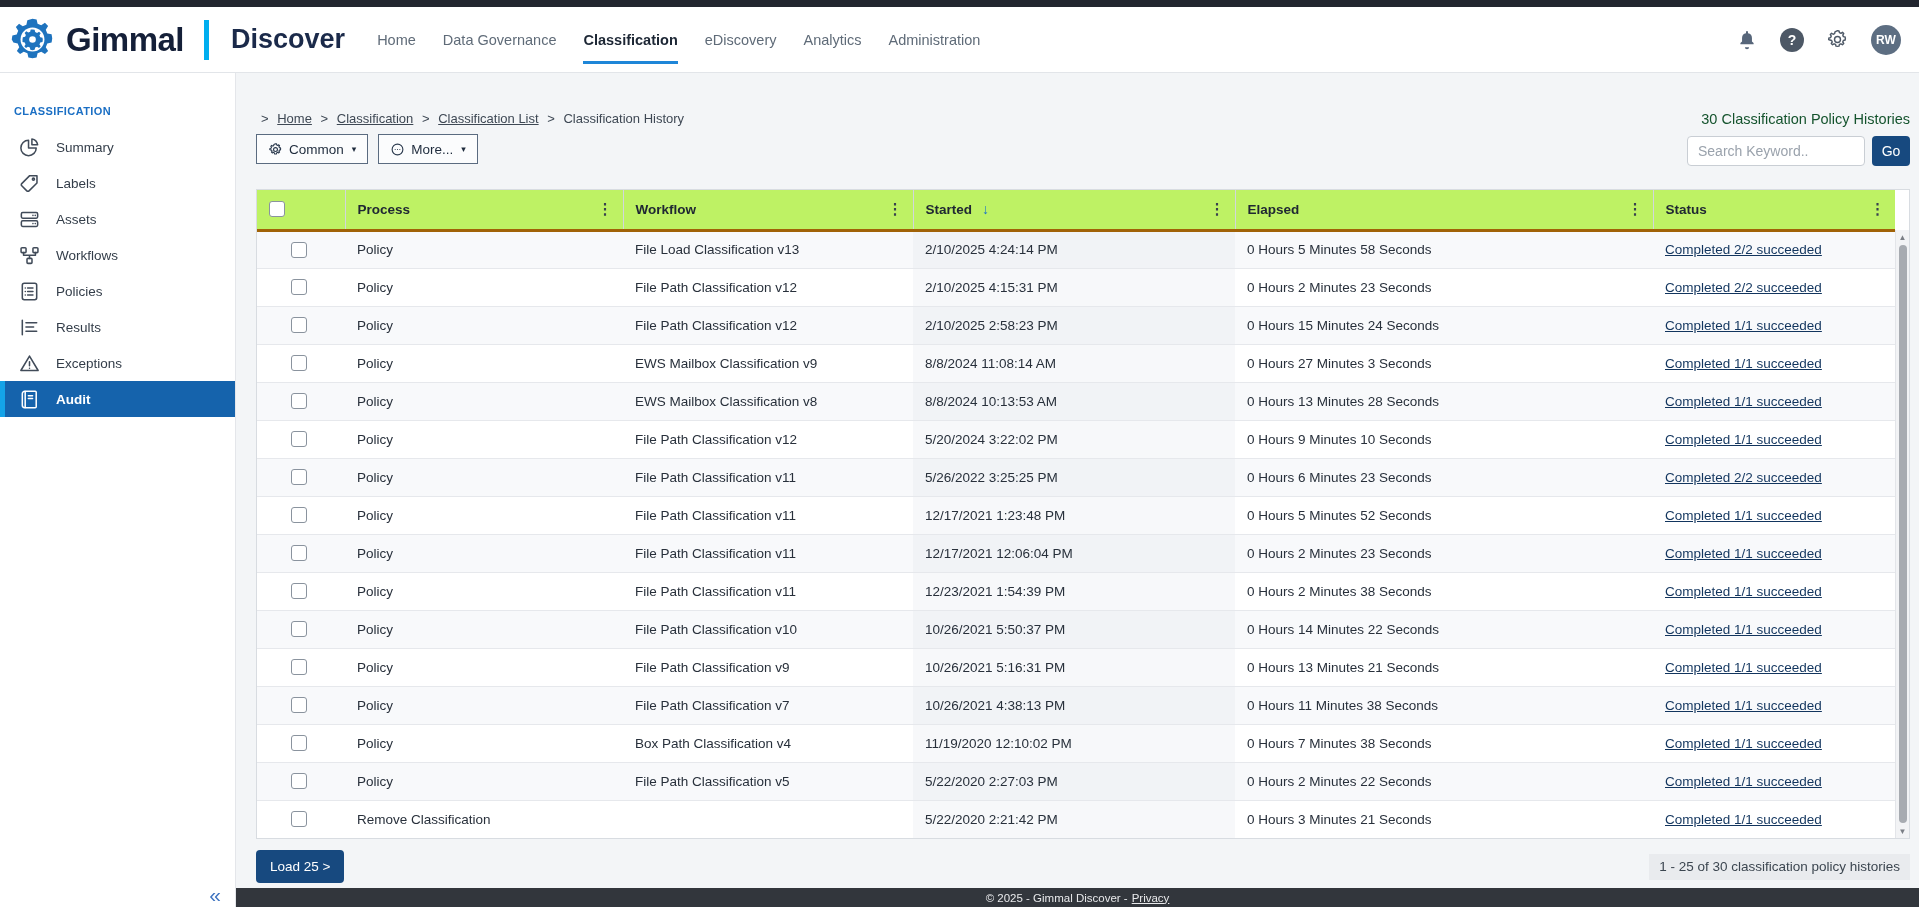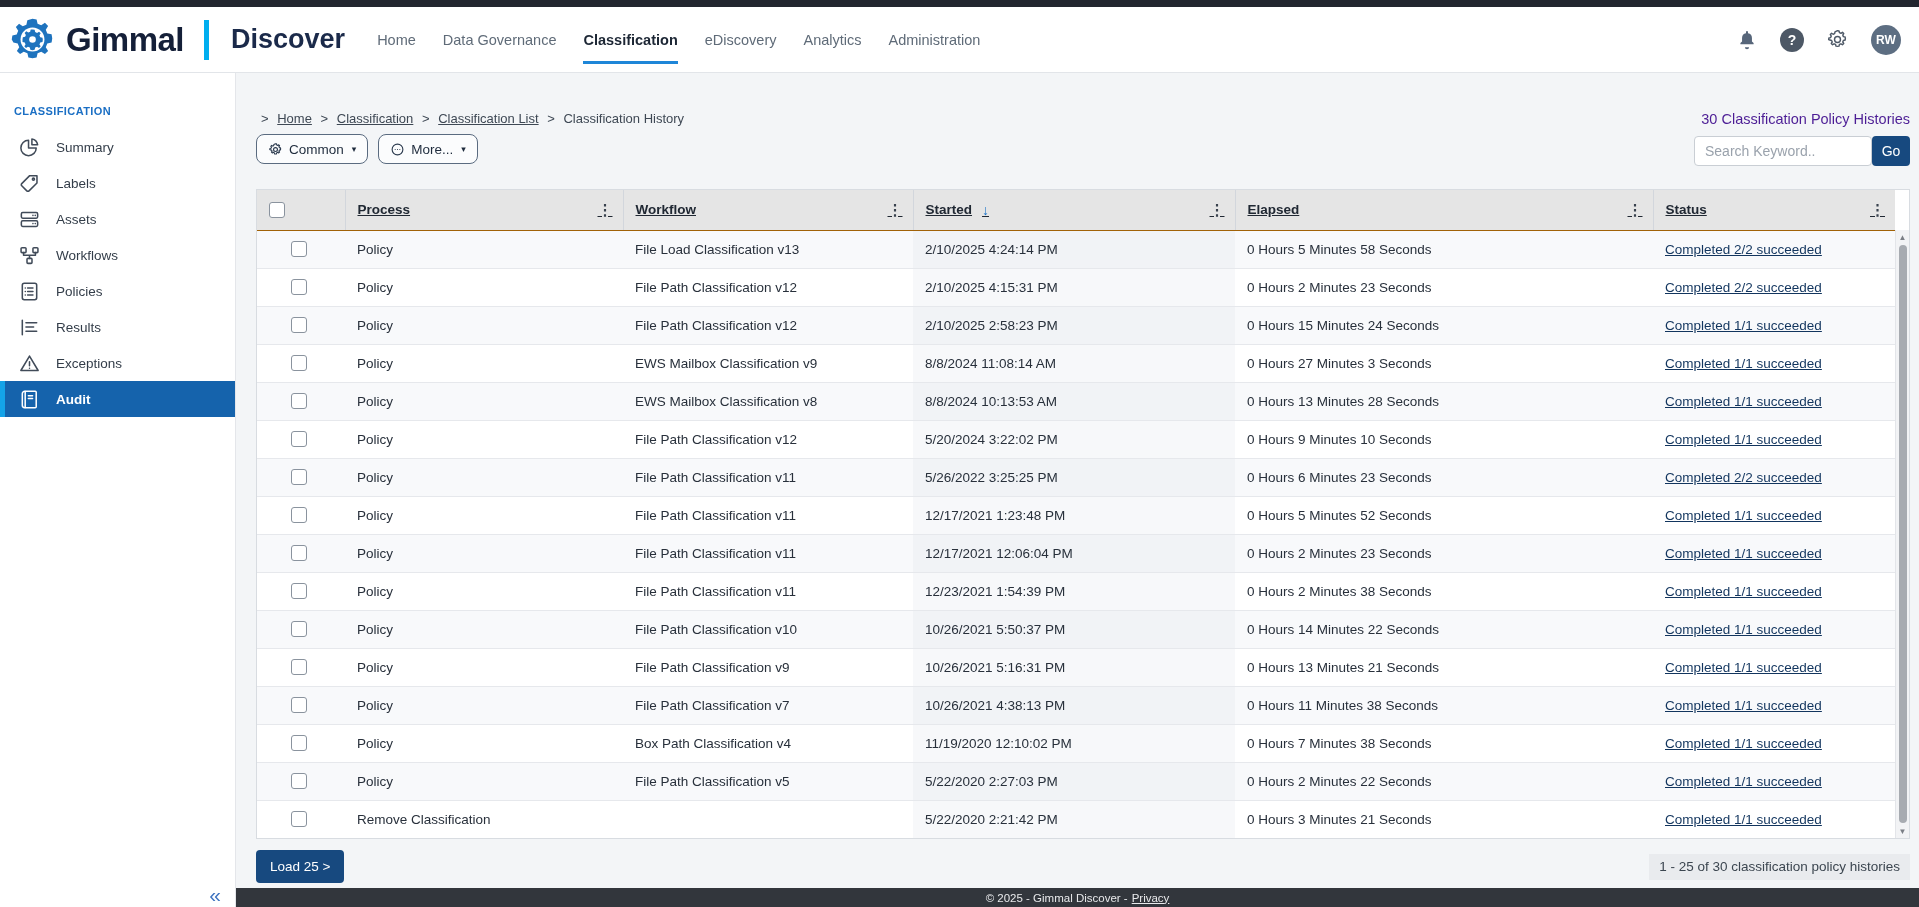--- a/index.html
+++ b/index.html
@@ -51,7 +51,7 @@
   .tb-btn .b-icon { display:flex; color:#2B3A4E; }
   .tb-caret { font-size:9px; margin-left:2px; color:#1E2B3C; }
   .right-zone { display:flex; flex-direction:column; align-items:flex-end; gap:9px; }
-  .count-label { font-size:14.5px; color:#4c1d95; }
+  .count-label { font-size:14.5px; color:#14532d; }
   .search-row { display:flex; }
   .search-input { width:178px; height:30px; border:1px solid #C9CED4; border-radius:4px; padding:0 10px; font-size:14px; font-family:inherit; color:#333; background:#fff; }
   .search-input::placeholder { color:#9AA2AC; }

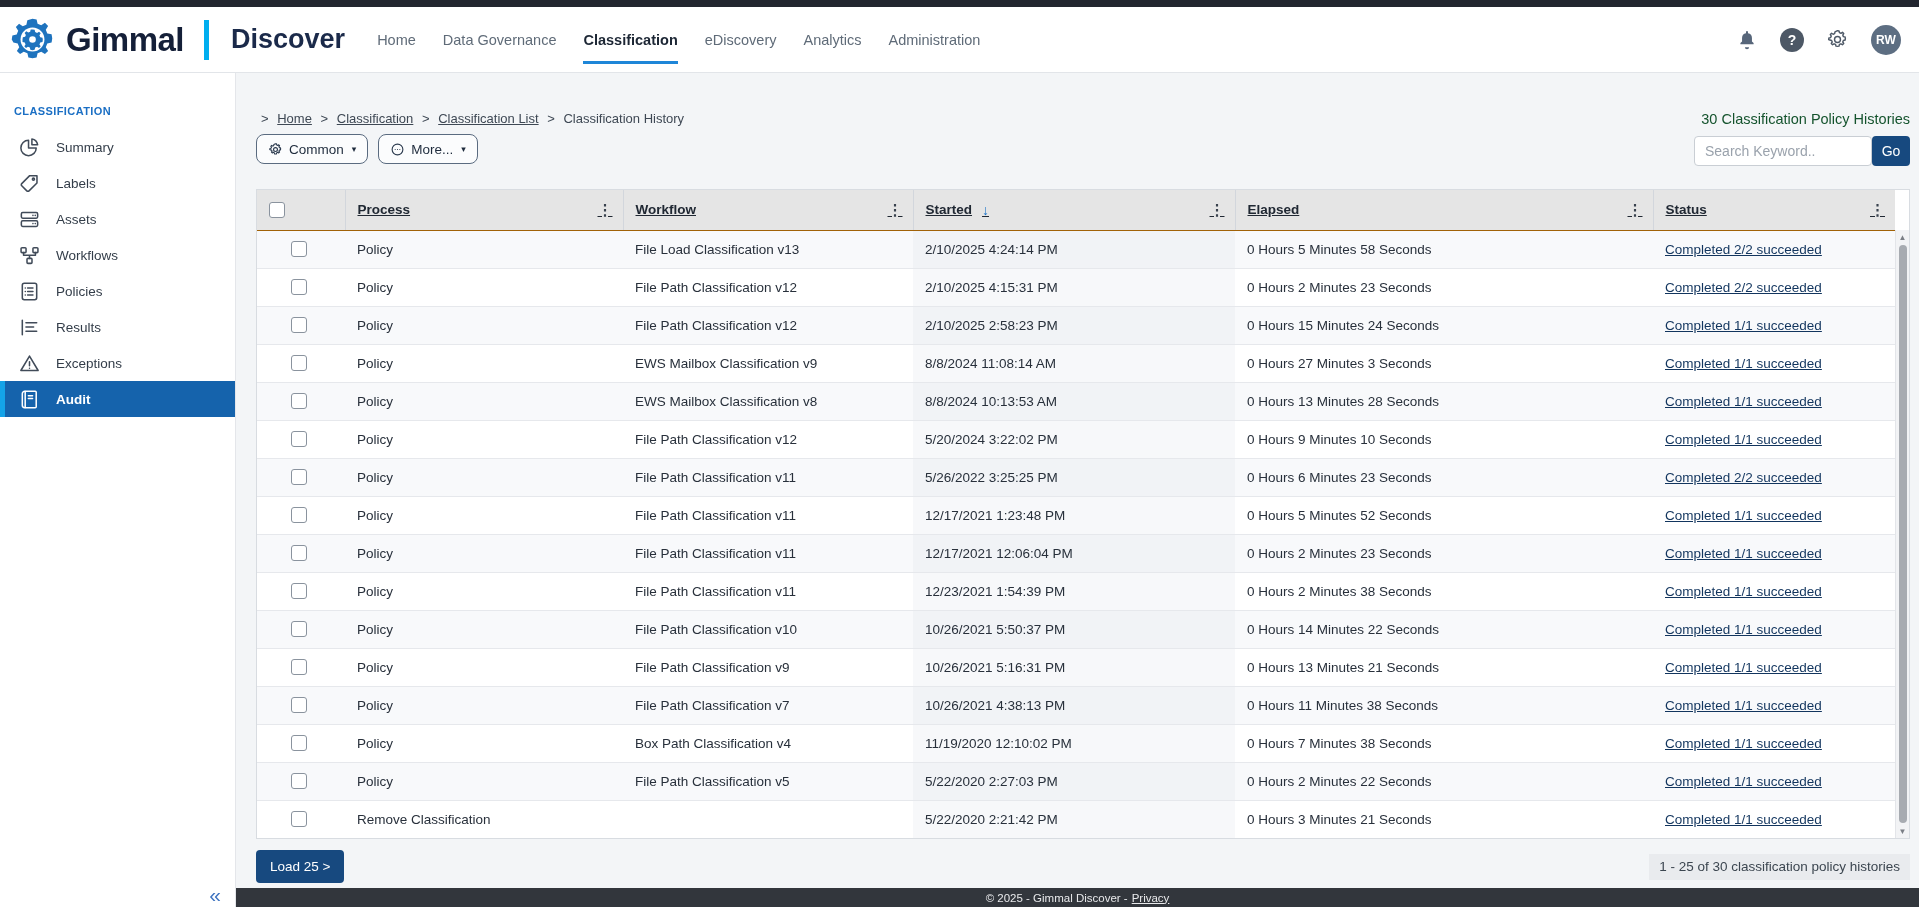--- a/index.html
+++ b/index.html
@@ -47,7 +47,7 @@
   .breadcrumb a { color:#3E4854; text-decoration:underline; }
   .crumb-sep { margin:0 5px; }
   .toolbar { margin-top:8px; display:flex; gap:10px; }
-  .tb-btn { display:flex; align-items:center; gap:6px; height:30px; padding:0 11px; background:#FBFCFD; border:1px solid #5A6B80; border-radius:8px; font-size:13.5px; color:#1E2B3C; cursor:pointer; font-family:inherit; }
+  .tb-btn { display:flex; align-items:center; gap:6px; height:30px; padding:0 11px; background:#FBFCFD; border:1px solid #5A6B80; border-radius:0; font-size:13.5px; color:#1E2B3C; cursor:pointer; font-family:inherit; }
   .tb-btn .b-icon { display:flex; color:#2B3A4E; }
   .tb-caret { font-size:9px; margin-left:2px; color:#1E2B3C; }
   .right-zone { display:flex; flex-direction:column; align-items:flex-end; gap:9px; }

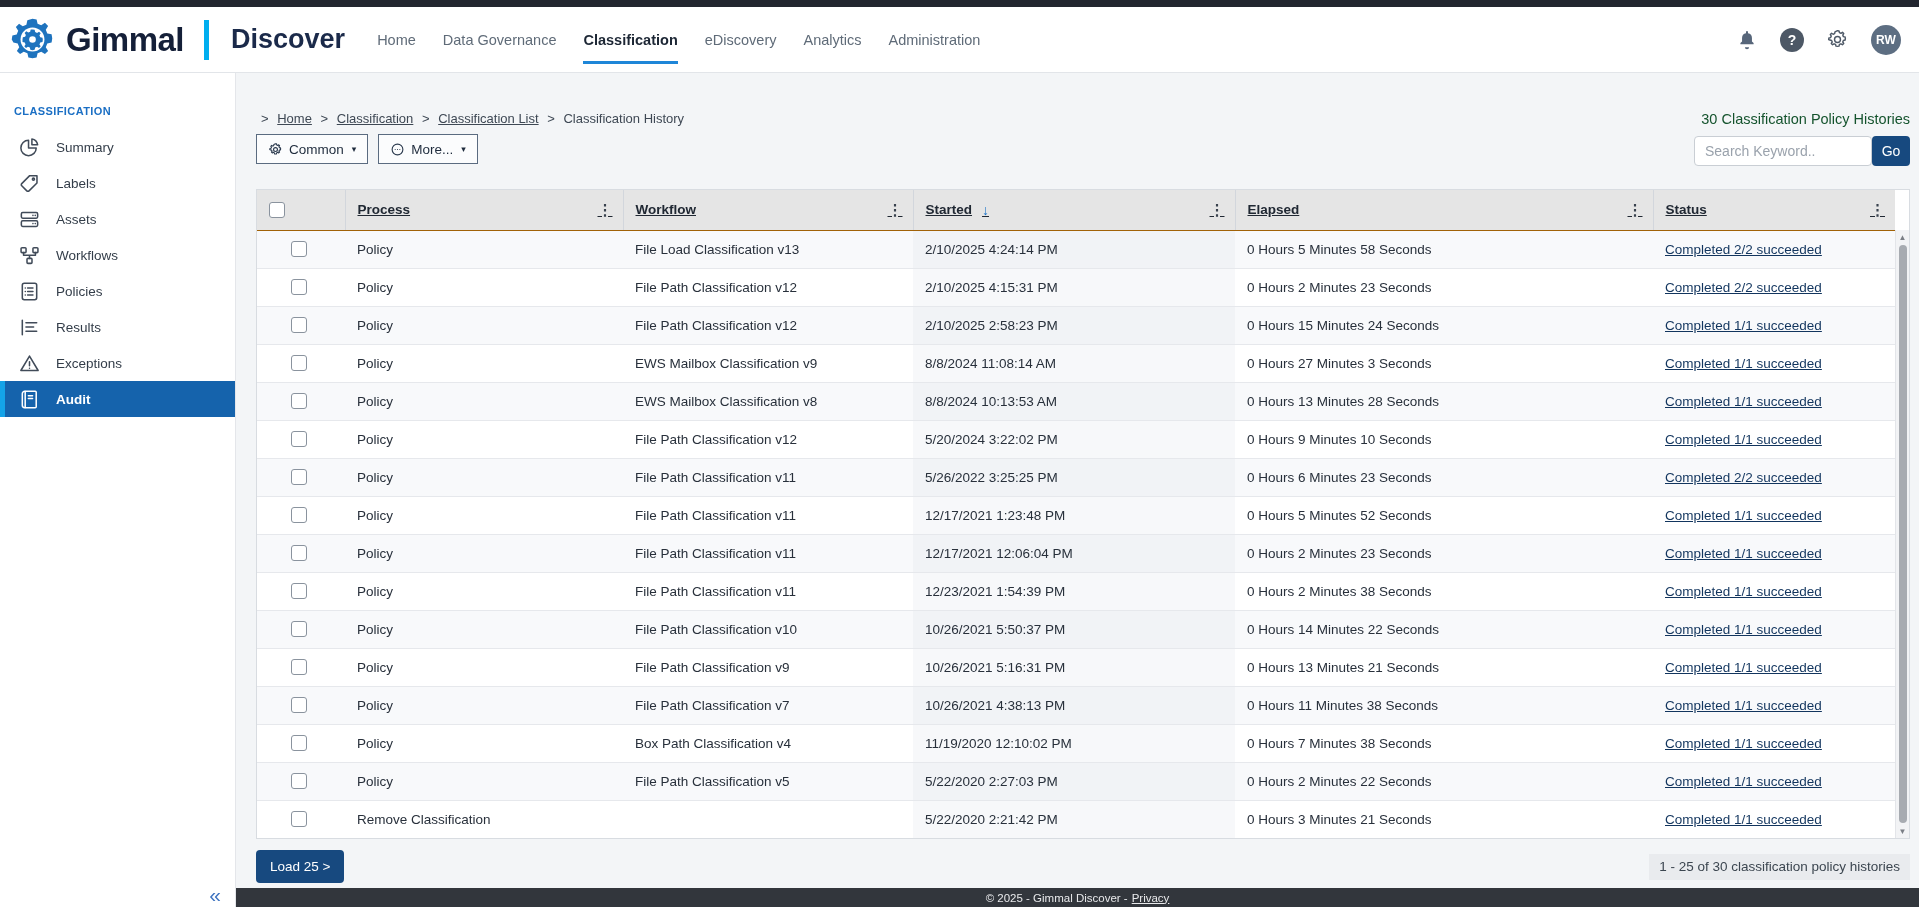--- a/index.html
+++ b/index.html
@@ -52,7 +52,7 @@
   .tb-caret { font-size:9px; margin-left:2px; color:#1E2B3C; }
   .right-zone { display:flex; flex-direction:column; align-items:flex-end; gap:9px; }
   .count-label { font-size:14.5px; color:#14532d; }
-  .search-row { display:flex; }
+  .search-row { display:flex; gap:7px; }
   .search-input { width:178px; height:30px; border:1px solid #C9CED4; border-radius:4px; padding:0 10px; font-size:14px; font-family:inherit; color:#333; background:#fff; }
   .search-input::placeholder { color:#9AA2AC; }
   .go-btn { width:38px; height:30px; background:#17497F; color:#fff; border:none; border-radius:4px; font-size:14px; cursor:pointer; font-family:inherit; }

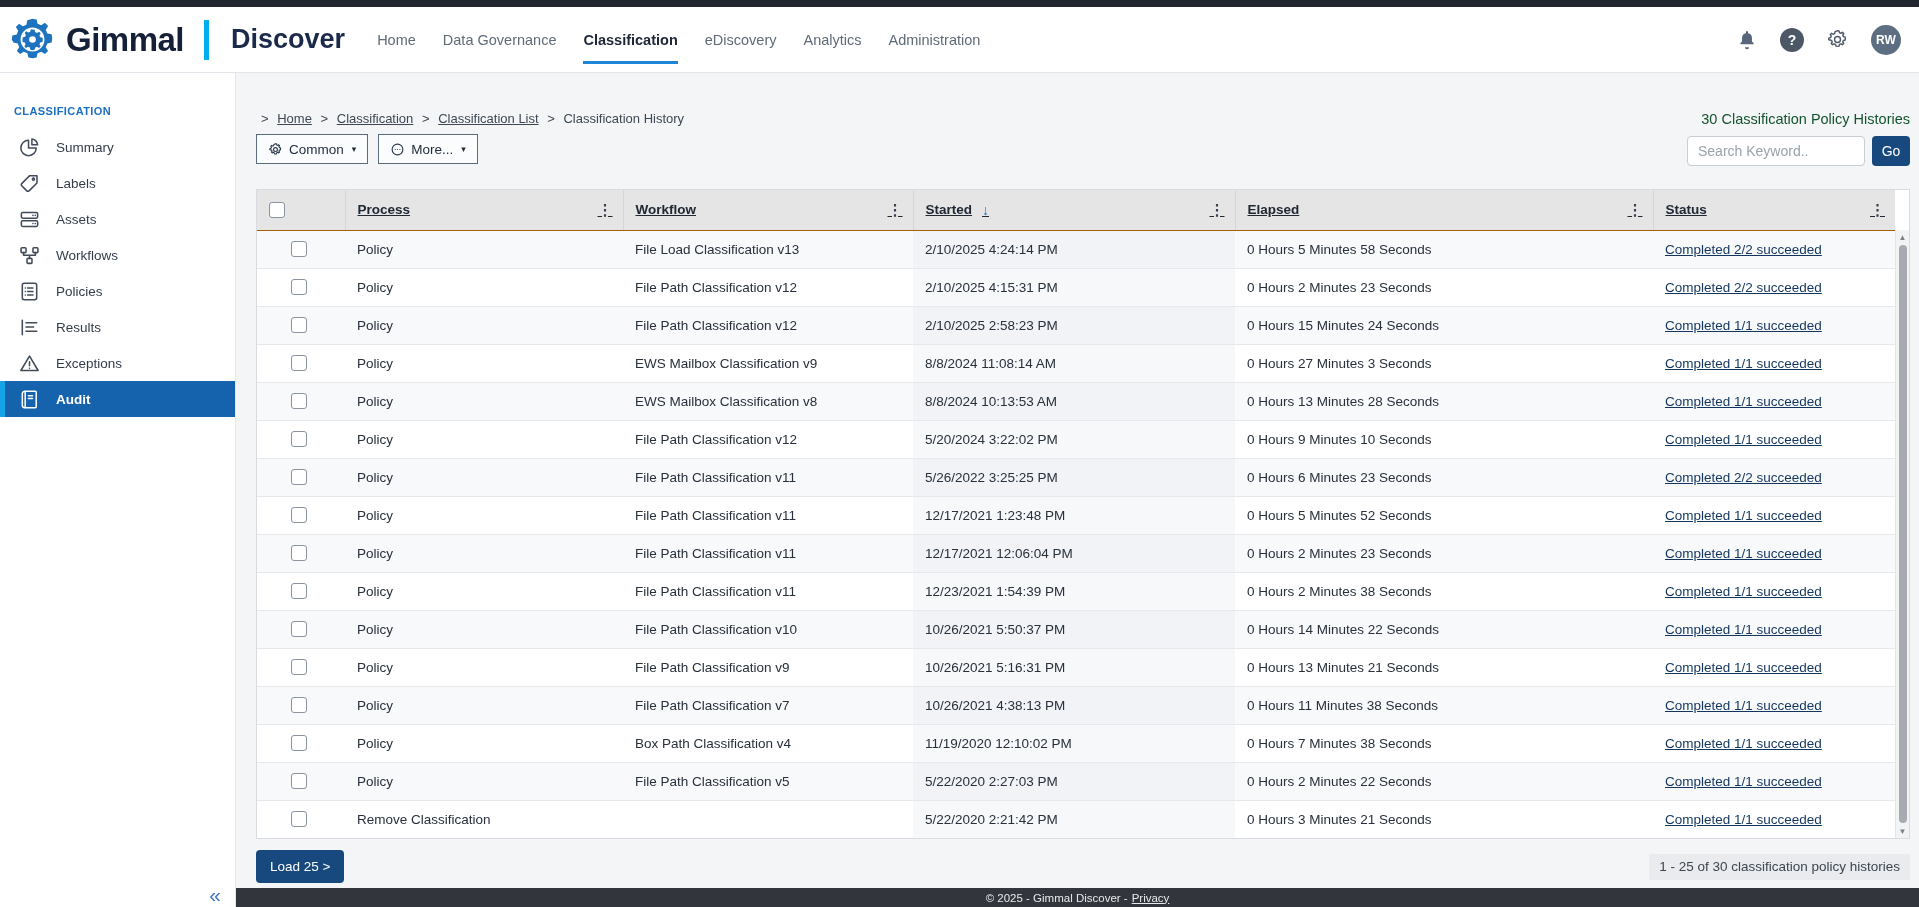--- a/index.html
+++ b/index.html
@@ -61,7 +61,7 @@
   .table-wrap { margin-top:23px; position:relative; background:#fff; border:1px solid #D8DCE1; height:650px; flex:0 0 auto; overflow:hidden; padding-right:14px; }
   table { border-collapse:collapse; table-layout:fixed; width:100%; }
   col.c-sel{width:88px;} col.c-proc{width:278px;} col.c-wf{width:290px;} col.c-start{width:322px;} col.c-elap{width:418px;} col.c-stat{width:auto;}
-  thead th { height:40px; background:#e5e5e5; border-bottom:1px solid #a16207; font-weight:600; font-size:13.5px; color:#202833; text-align:left; padding:0 8px 0 12px; position:relative;text-decoration:underline; }
+  thead th { height:40px; background:#bef264; border-bottom:3px solid #a16207; font-weight:600; font-size:13.5px; color:#202833; text-align:left; padding:0 8px 0 12px; position:relative; }
   thead th + th { border-left:1px solid #D2D6DC; }
   .th-inner { display:flex; align-items:center; }
   .th-menu { margin-left:auto; color:#39424E; font-size:15px; cursor:pointer; padding:0 2px; user-select:none; }

